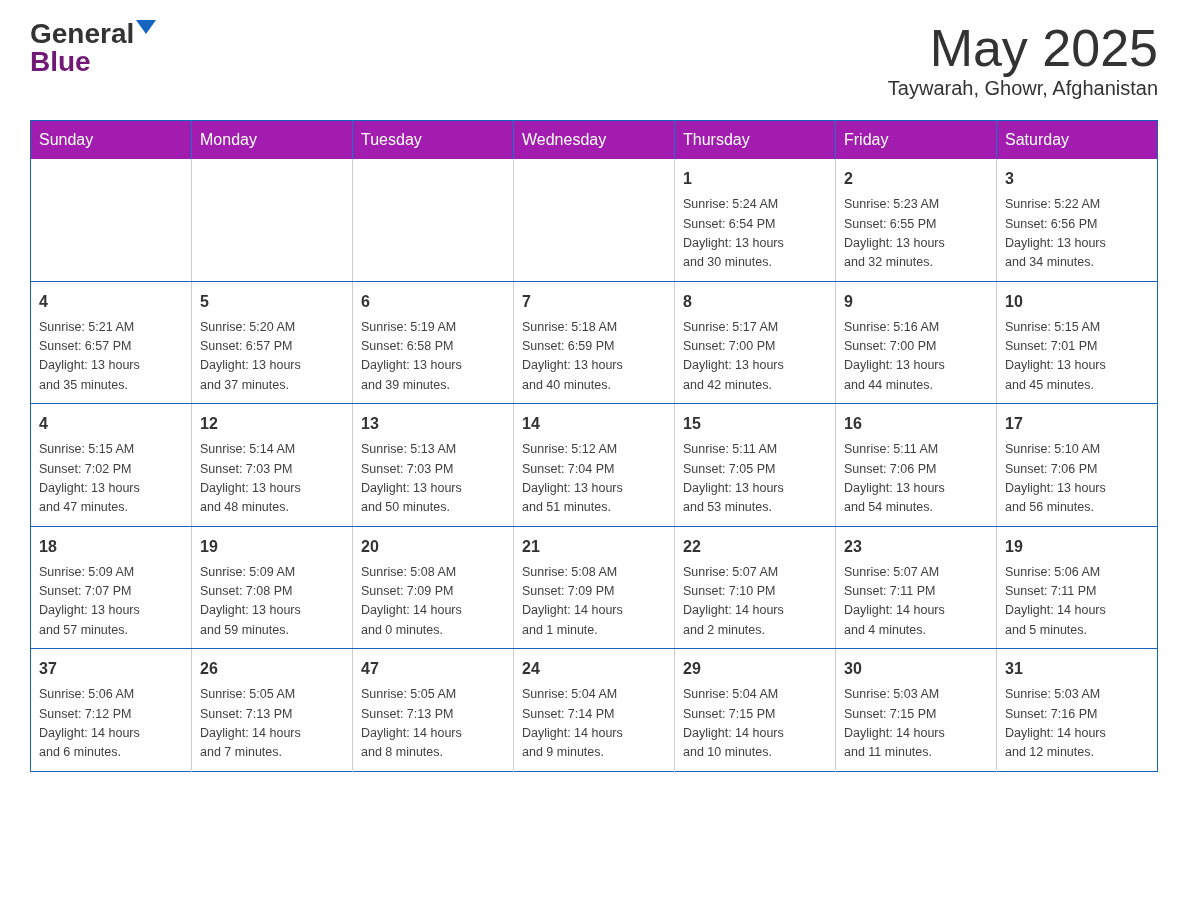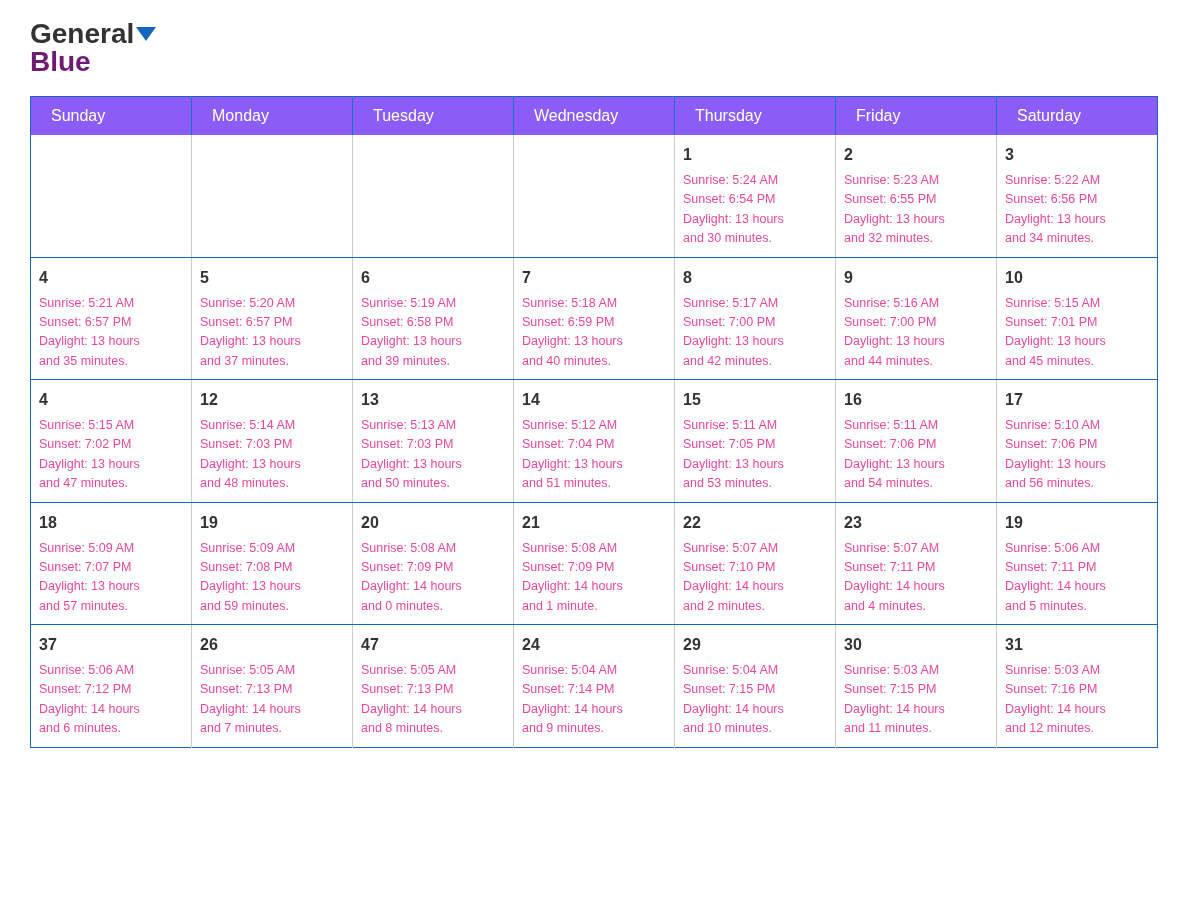--- a/index.html
+++ b/index.html
@@ -46,7 +46,6 @@
     }
     .logo-row {
       display: flex;
-      align-items: center;
     }
     .title-block {
       text-align: right;

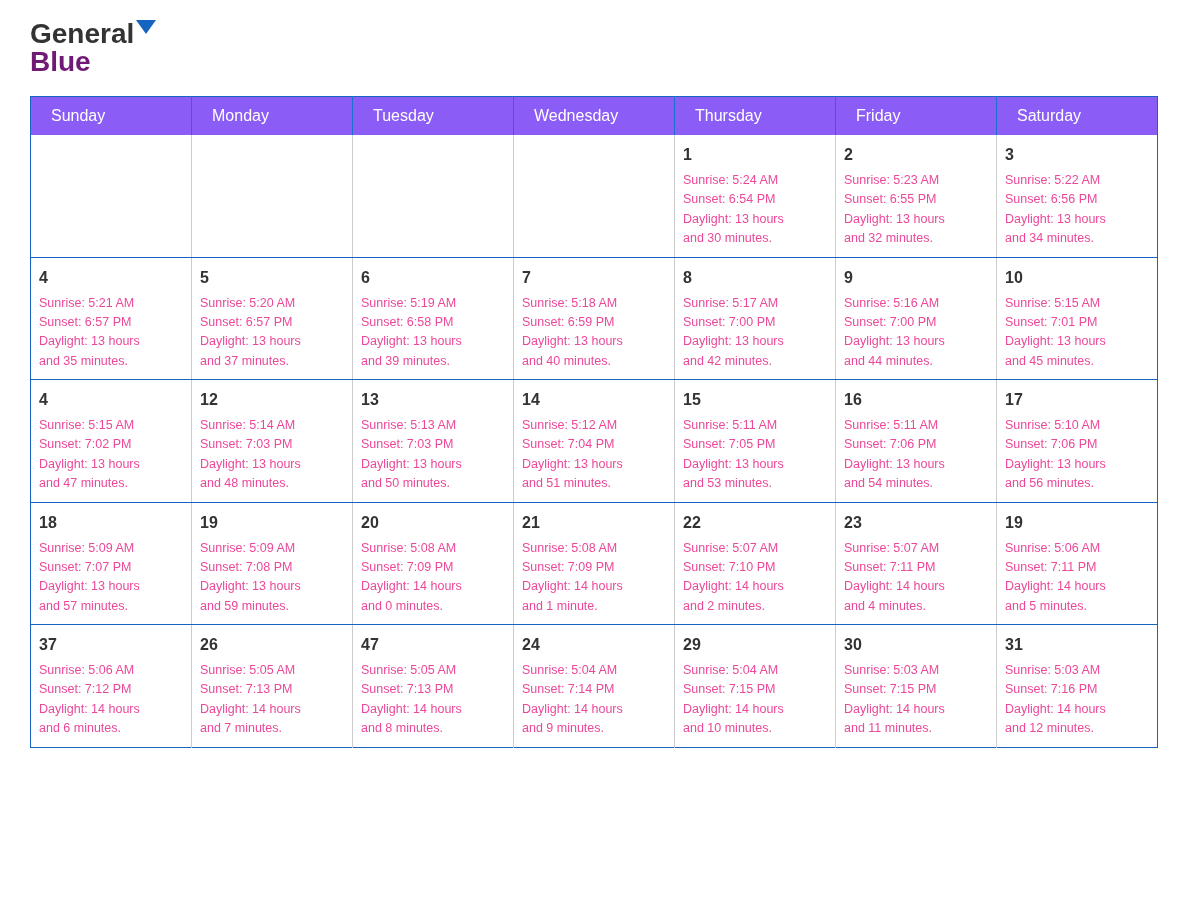--- a/index.html
+++ b/index.html
@@ -121,6 +121,10 @@
       <span class="logo-arrow"></span>
     </div>
     <span class="logo-text-blue">Blue</span>
+  </div>
+  <div class="title-block">
+    <div class="month-title">May 2025</div>
+    <div class="location-title">Taywarah, Ghowr, Afghanistan</div>
   </div>
 </div>
 

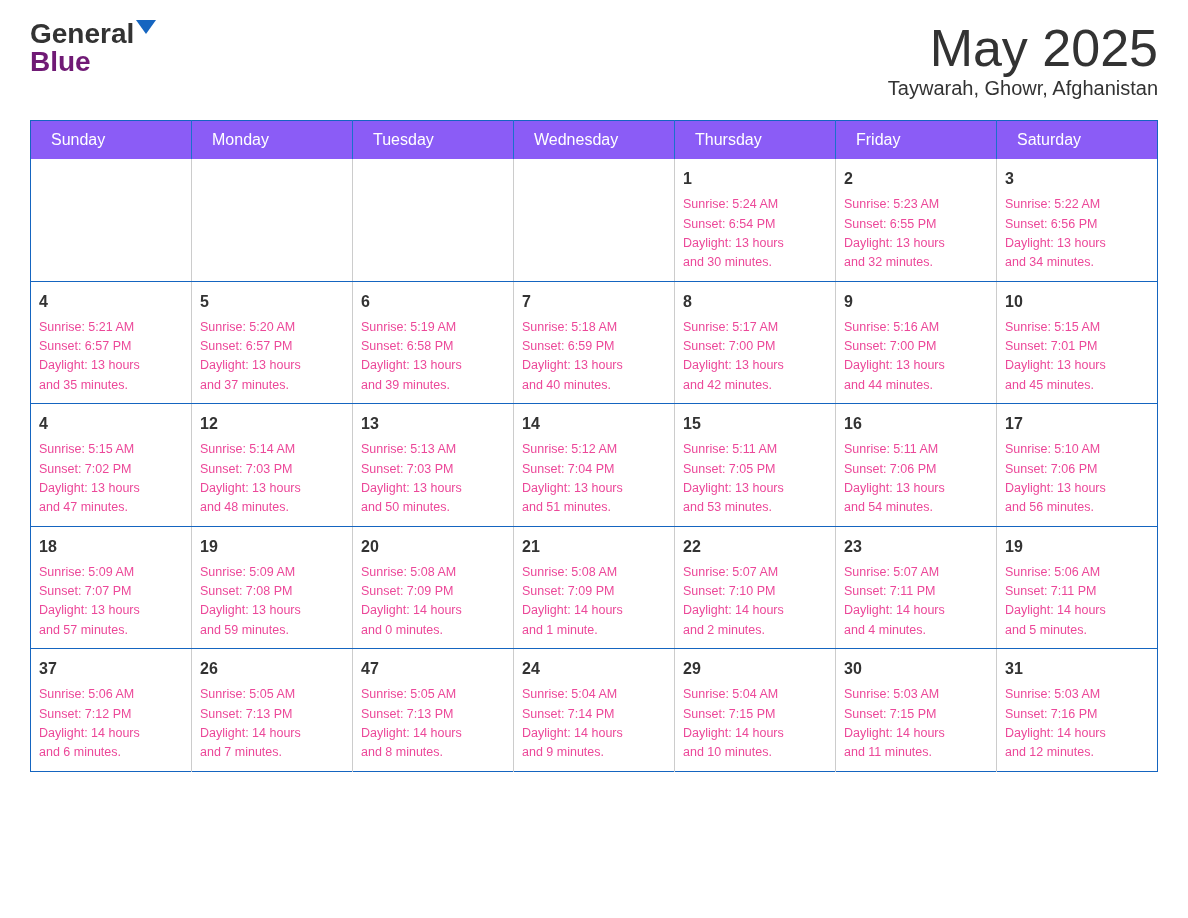--- a/index.html
+++ b/index.html
@@ -67,9 +67,9 @@
       border: 1px solid #1565C0;
     }
     .calendar-table th {
-      background-color: #8b5cf6;
+      background-color: #a21caf;
       color: #fff;
-      padding: 10px 20px;
+      padding: 10px 8px;
       font-size: 16px;
       font-weight: normal;
       text-align: left;

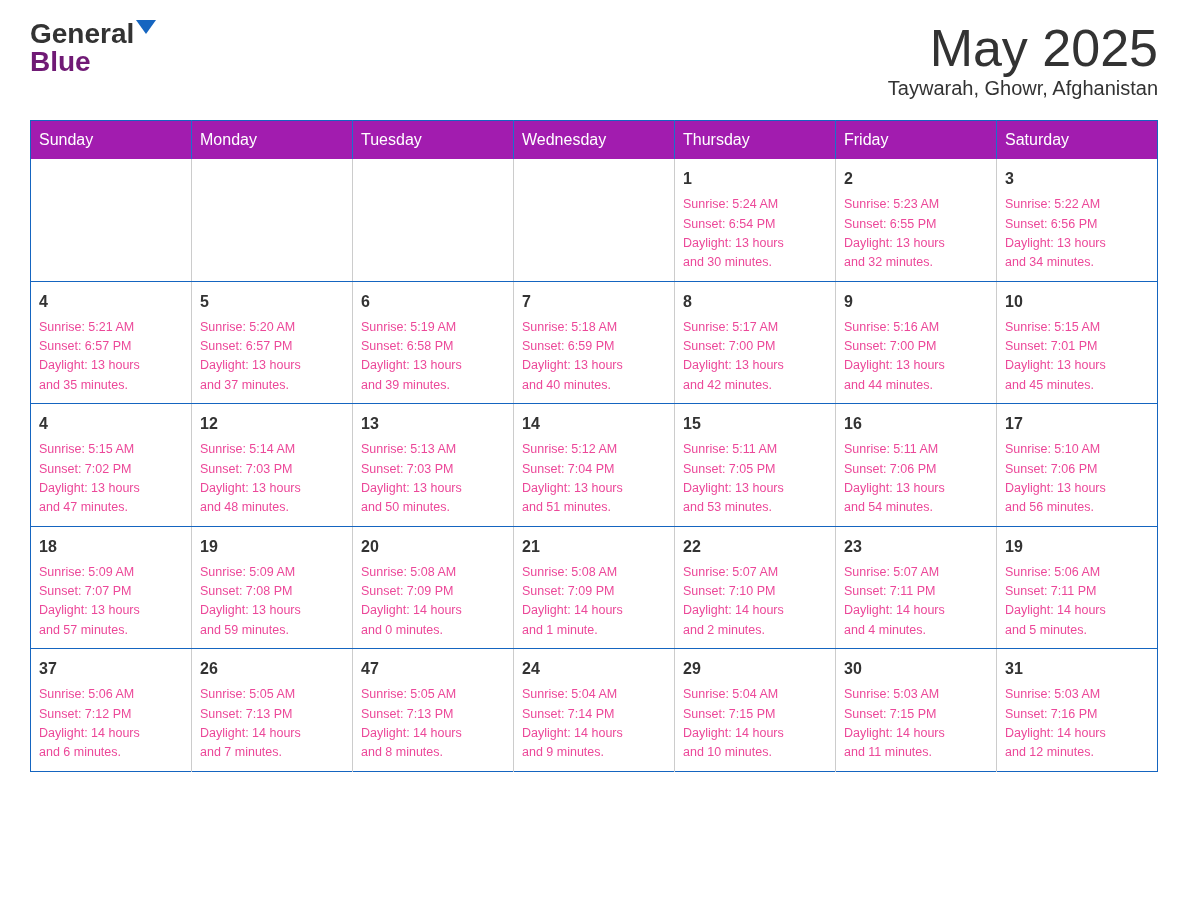--- a/index.html
+++ b/index.html
@@ -104,7 +104,7 @@
     }
     .day-info {
       font-size: 12.5px;
-      color: #ec4899;
+      color: #404040;
       line-height: 1.55;
     }
     .empty-cell {

